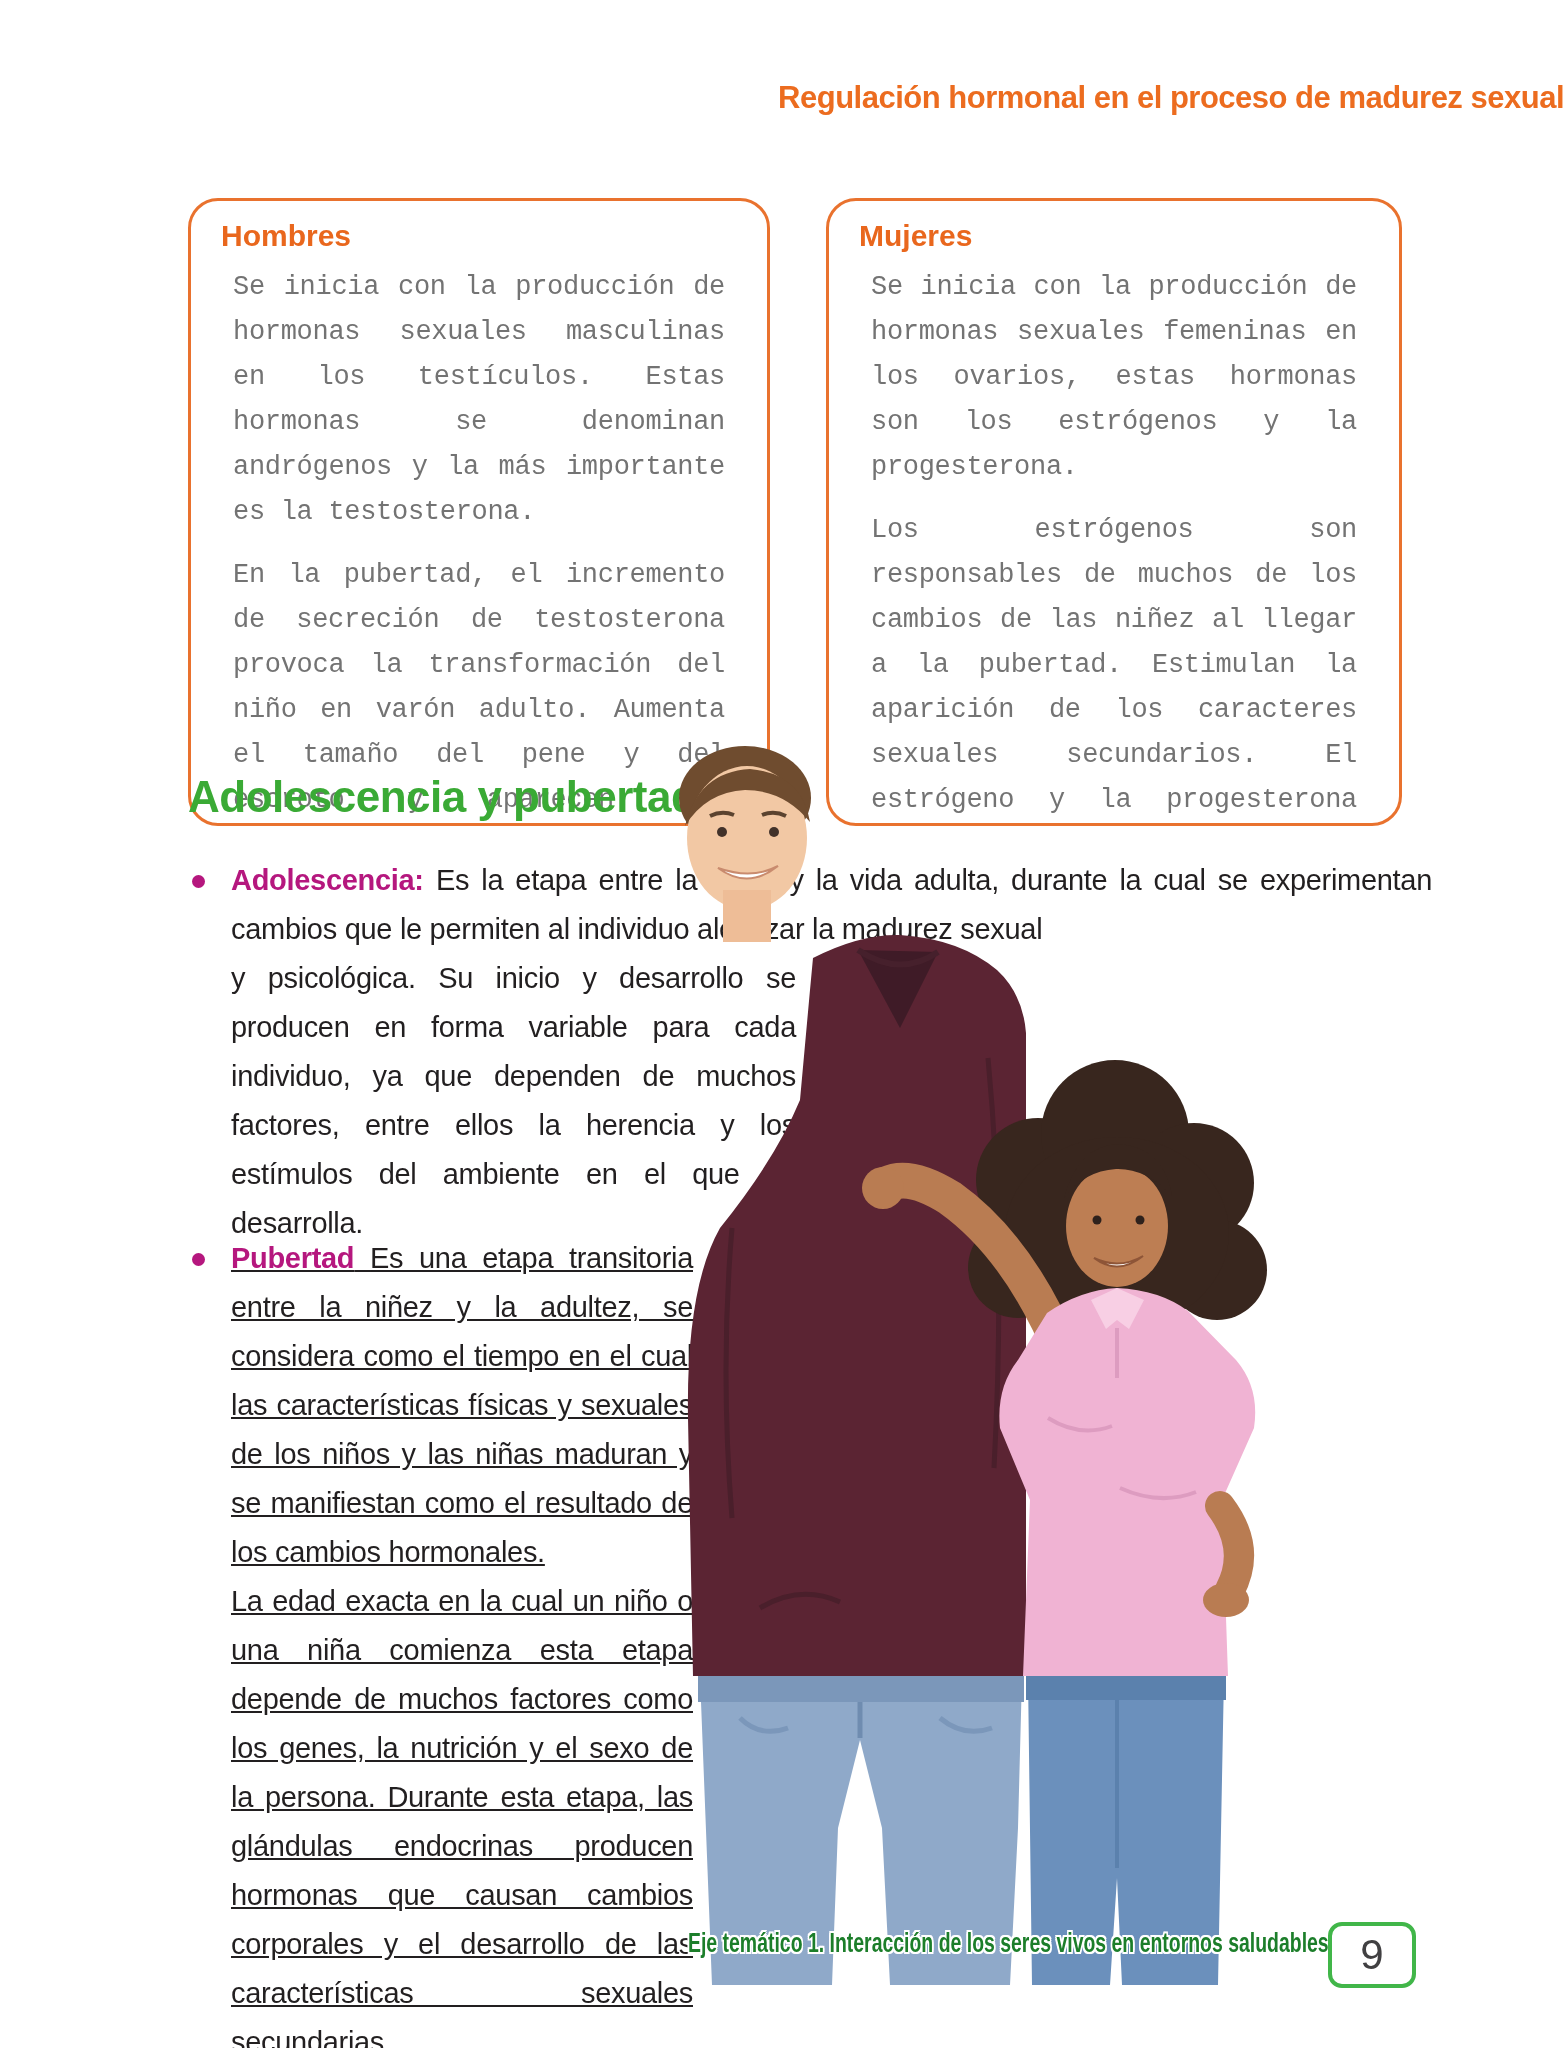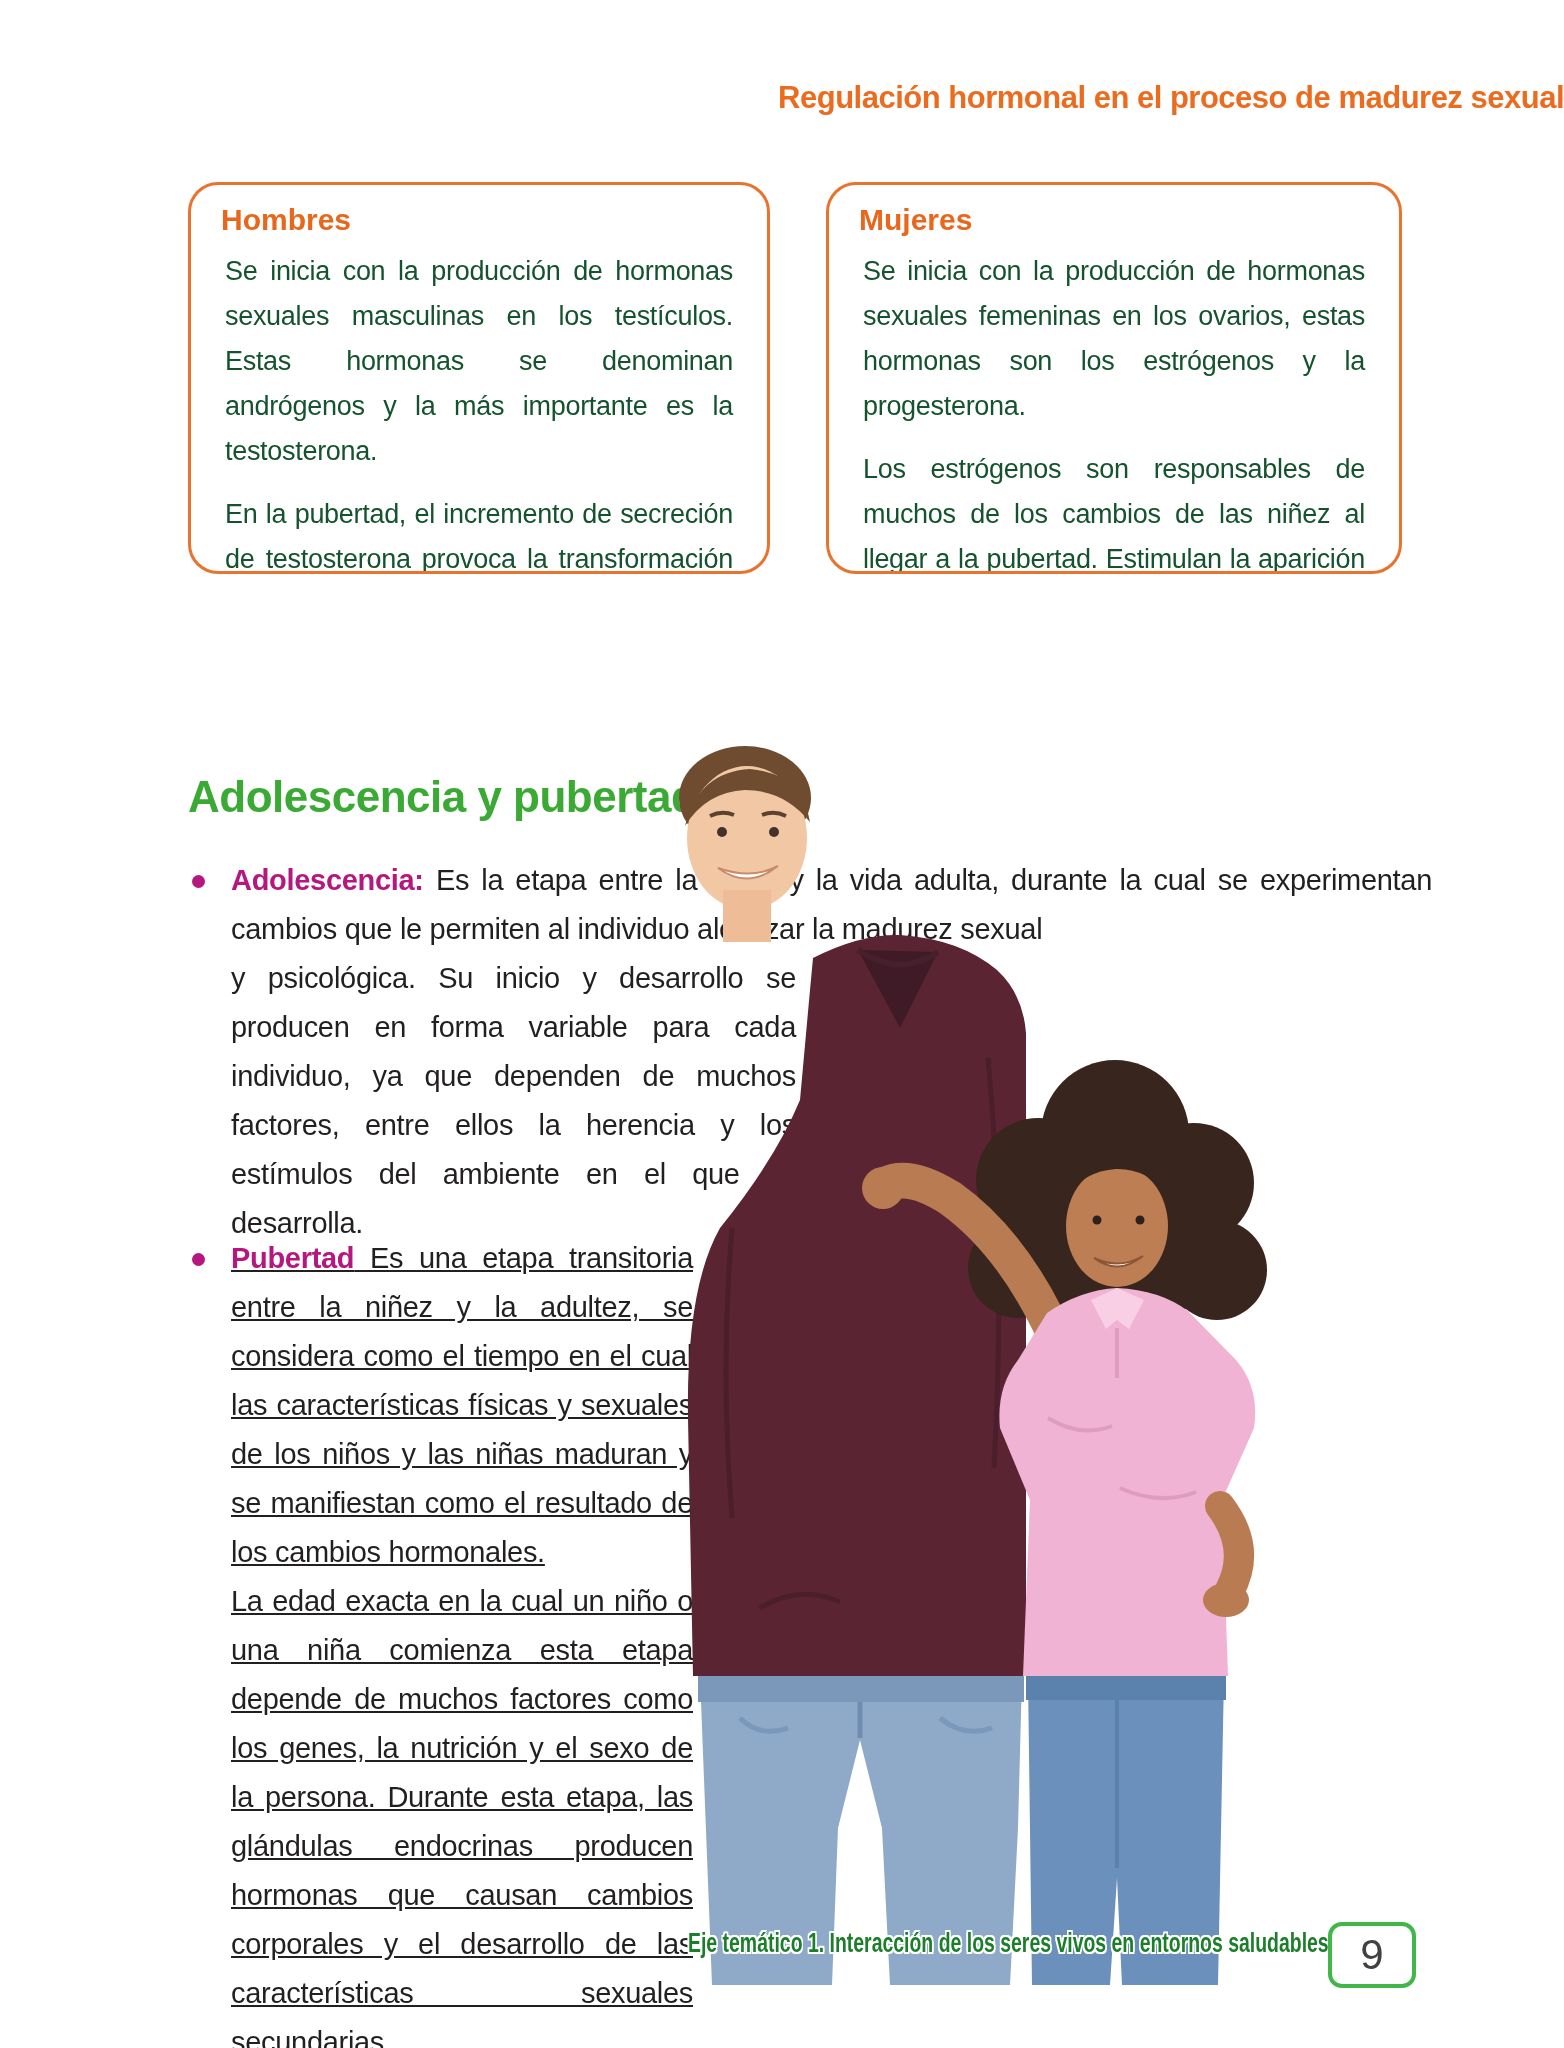--- a/index.html
+++ b/index.html
@@ -12,7 +12,7 @@
     font-size:31px; font-weight:bold; color:#ec6c1f; letter-spacing:-0.5px; margin:0;
   }
   .info-box {
-    position:absolute; top:182px; height:392px; box-sizing:border-box;
+    position:absolute; top:198px; height:628px; box-sizing:border-box;
     border:3px solid #e9722e; border-radius:30px; background:#fff;
     padding:14px 30px 0; overflow:hidden;
   }

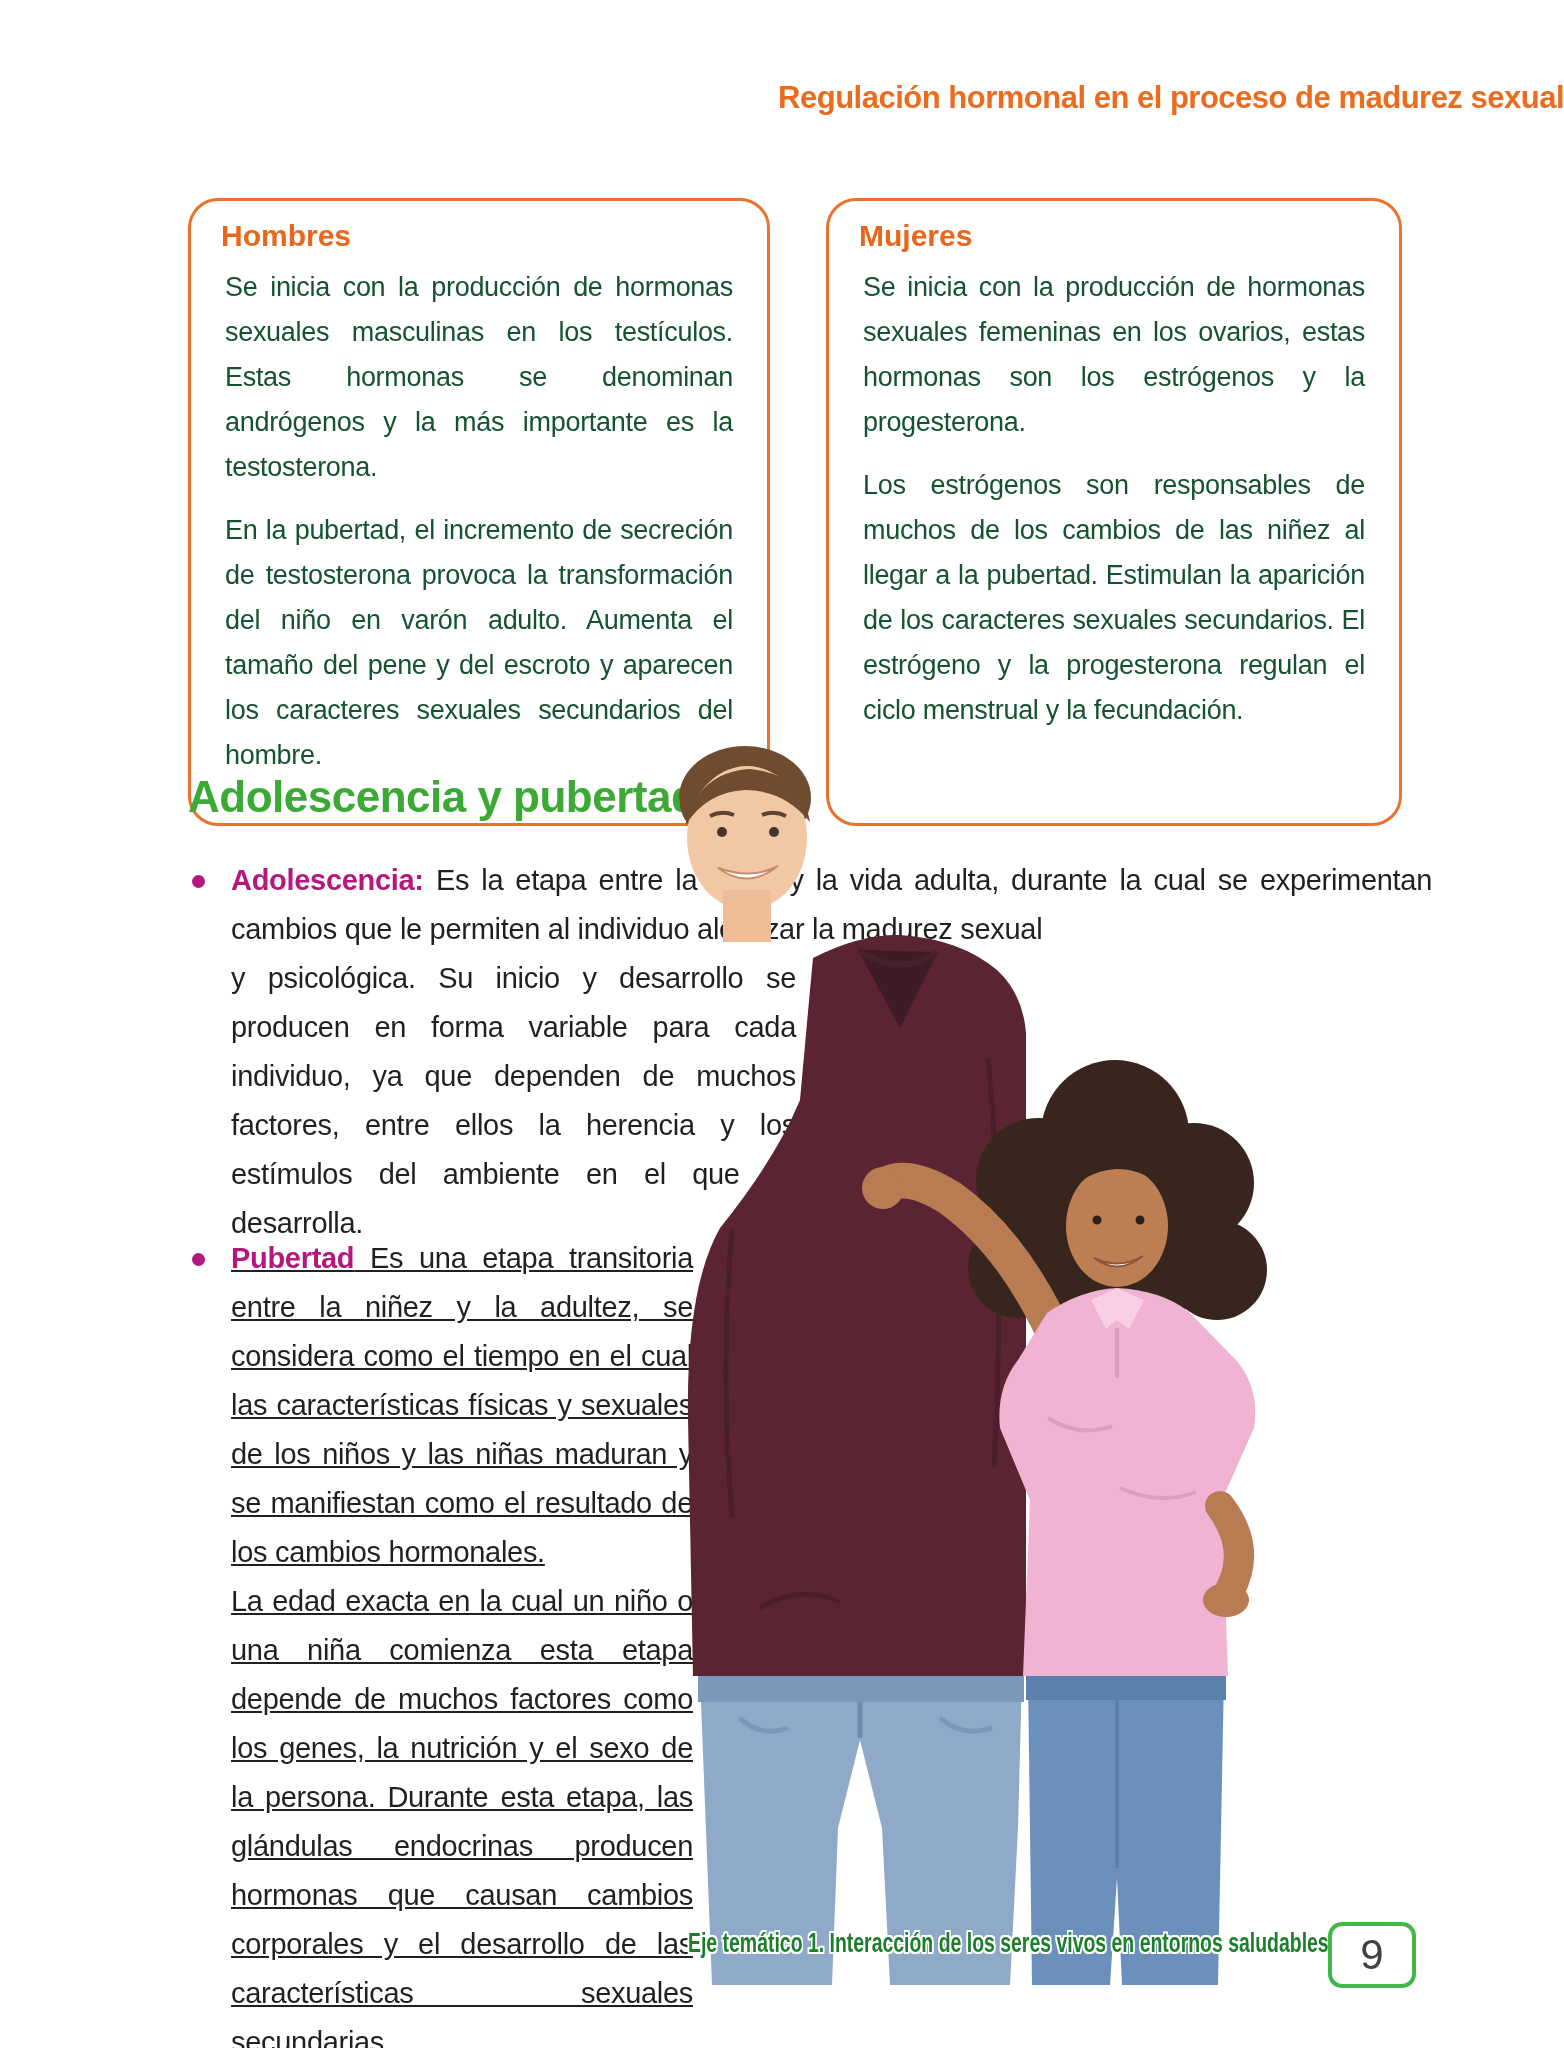--- a/index.html
+++ b/index.html
@@ -20,8 +20,8 @@
   .info-box.mujeres { left:826px; width:576px; }
   .info-box h2 { margin:4px 0 12px; font-size:30px; font-weight:bold; color:#e9671d; }
   .info-box p {
-    margin:0 4px 18px; font-size:27px; line-height:45px; text-align:justify;
-    letter-spacing:-0.3px; color:#14532d;
+    margin:0 12px 18px; font-size:27px; line-height:45px; text-align:justify;
+    letter-spacing:-0.3px; color:#737373;font-family:Liberation Mono, monospace;
   }
   .section-heading {
     position:absolute; left:188px; top:772px; margin:0;

